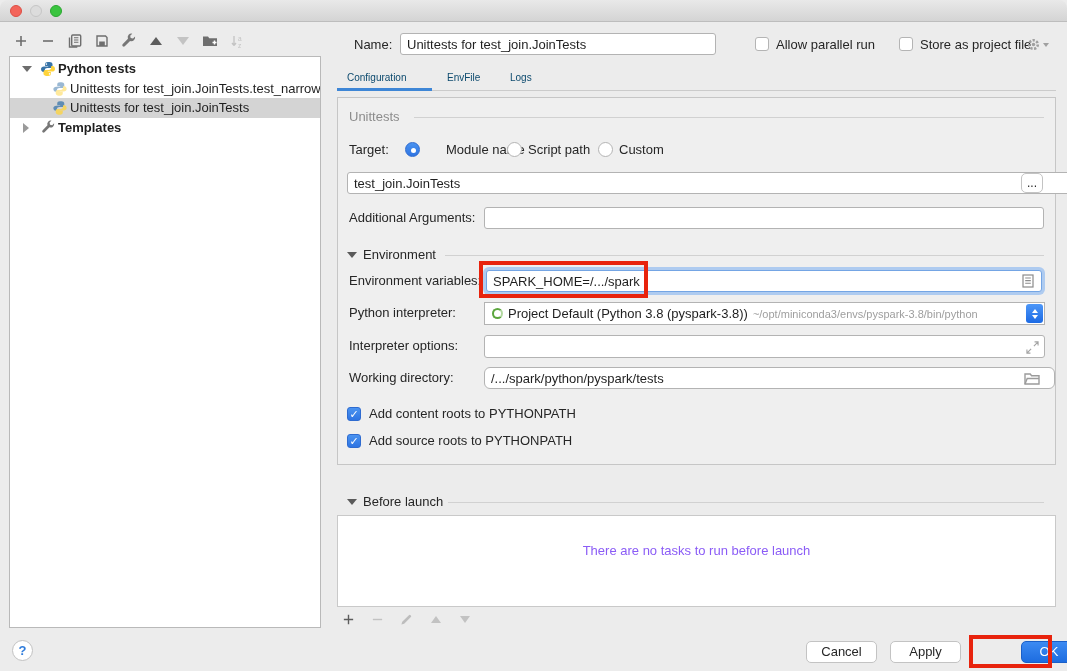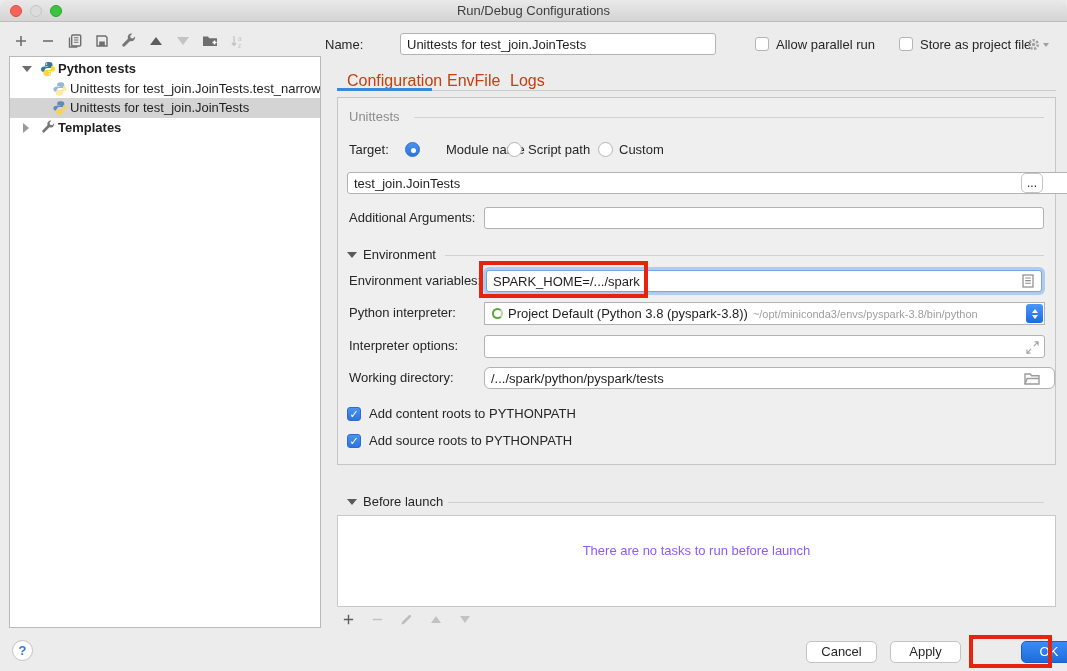--- a/index.html
+++ b/index.html
@@ -110,7 +110,6 @@
     <span class="tl red"></span>
     <span class="tl gray"></span>
     <span class="tl green"></span>
-    <div class="title">Run/Debug Configurations</div>
   </div>
 
   <div class="ltb">

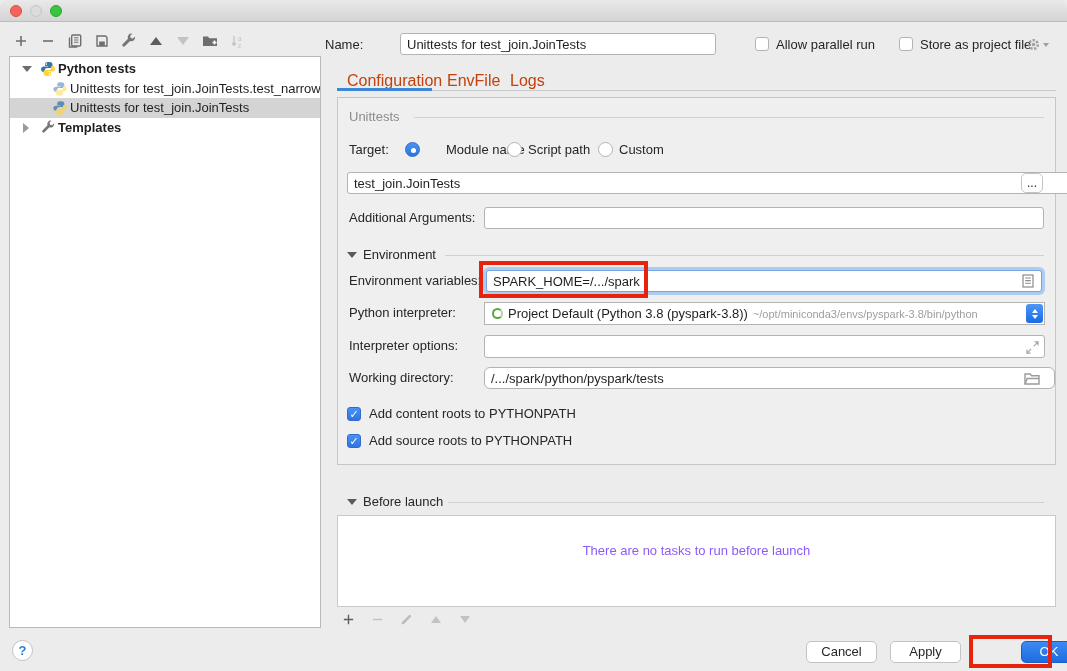--- a/index.html
+++ b/index.html
@@ -202,7 +202,7 @@
 
   <div class="help">?</div>
 
-  <span class="lbl" style="left:325px; top:37px;">Name:</span>
+  <span class="lbl" style="left:354px; top:37px;">Name:</span>
   <input class="field" style="left: 400px; top: 33px; width: 316px;" value="Unittests for test_join.JoinTests">
   <span class="cb" style="left:755px; top:37px;"></span>
   <span class="lbl" style="left:776px; top:37px;">Allow parallel run</span>

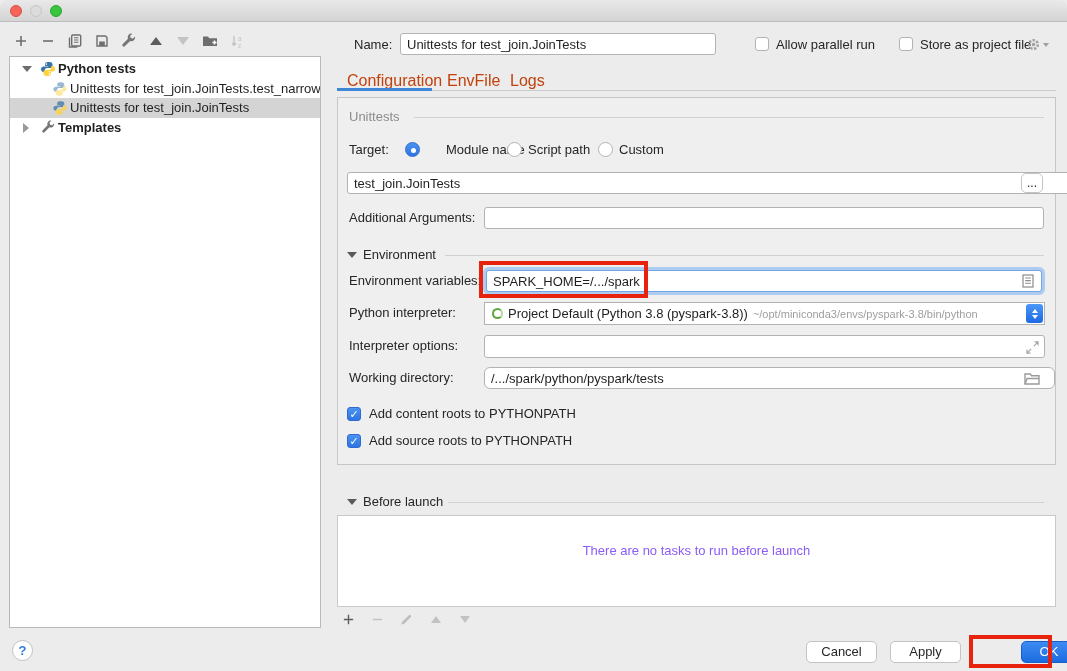--- a/index.html
+++ b/index.html
@@ -53,7 +53,7 @@
     background:#efefef; border:1px solid #c6c6c6; }
 
   
-  .tab { position:absolute; top:72px; font-size:16px; color:#c2410c; }
+  .tab { position:absolute; top:72px; font-size:10px; color:#0c4a6e; }
   .tabline { position:absolute; left:337px; top:90px; width:719px; height:1px; background:#cbcbcb; }
   .tabsel { position:absolute; left:337px; top:88px; width:95px; height:3px; background:#3e86d6; }
 

